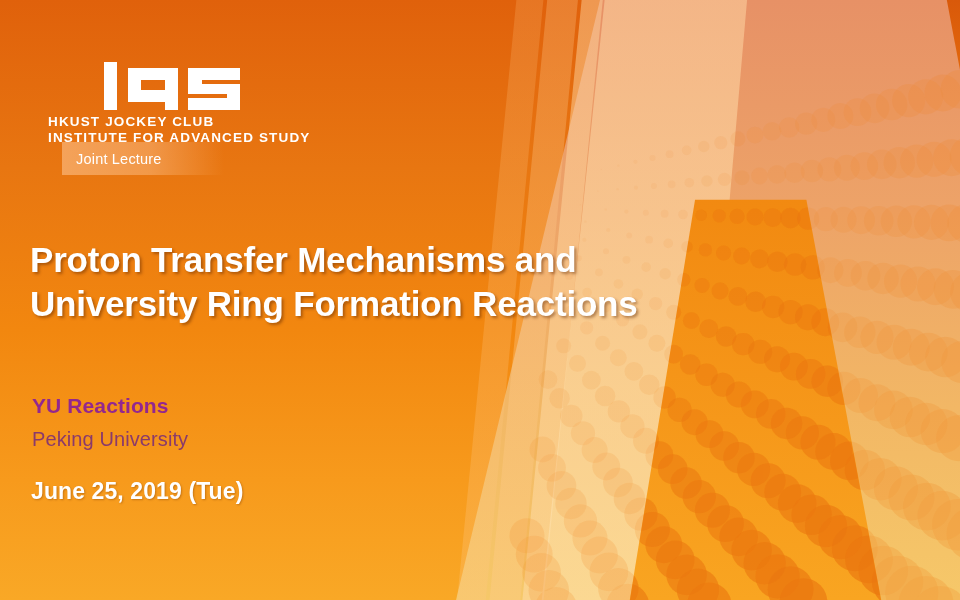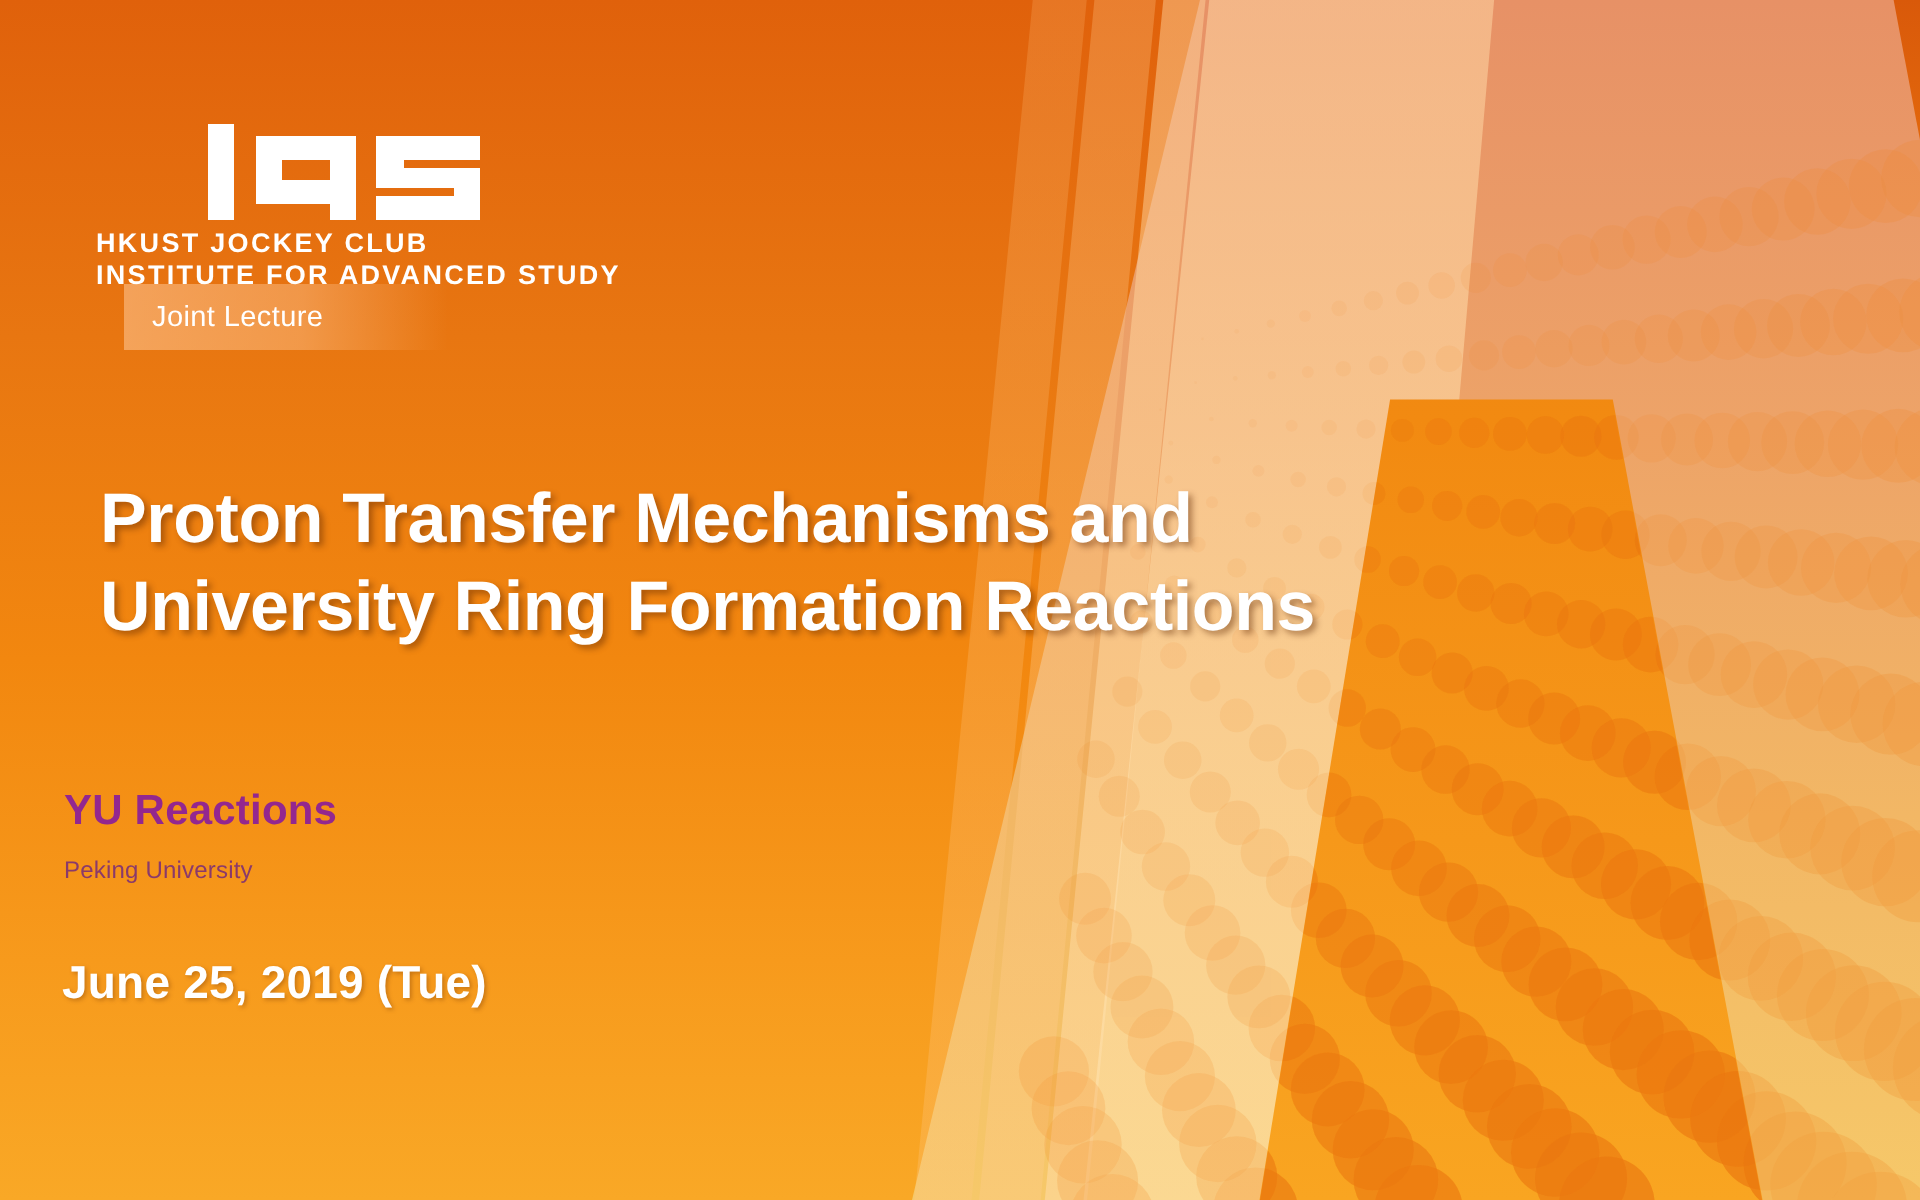--- a/index.html
+++ b/index.html
@@ -142,7 +142,6 @@
     line-height: 44px;
     letter-spacing: -0.2px;
     text-shadow: 2px 2px 3px rgba(90,35,0,0.45);
-    margin-left: 20px;
   }
   .title .l2 { display: block; }
 

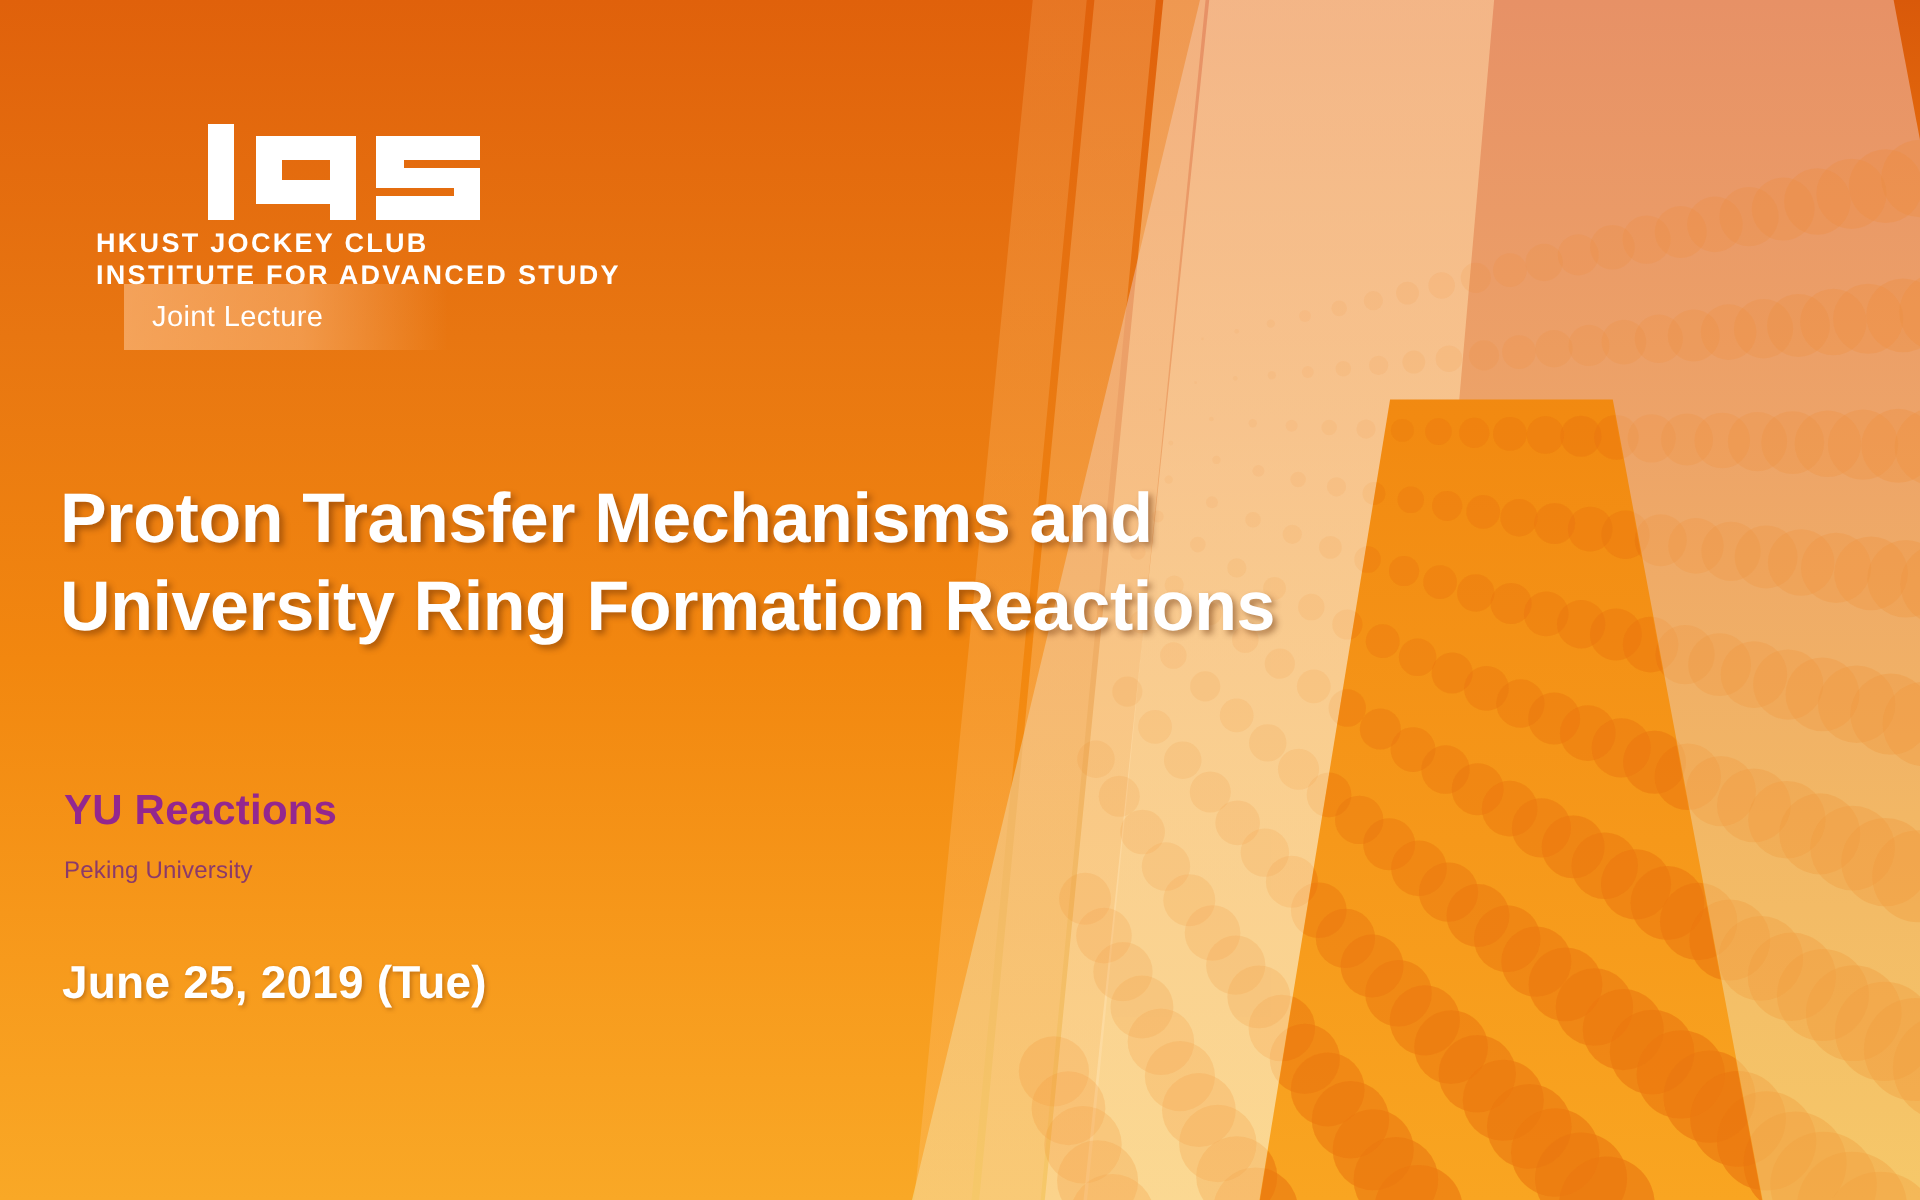--- a/index.html
+++ b/index.html
@@ -159,7 +159,7 @@
     position: absolute;
     left: 32px; top: 428px;
     color: #8A3A6B;
-    font-size: 12px;
+    font-size: 20px;
     font-weight: normal;
     letter-spacing: 0.1px;
     white-space: nowrap;

